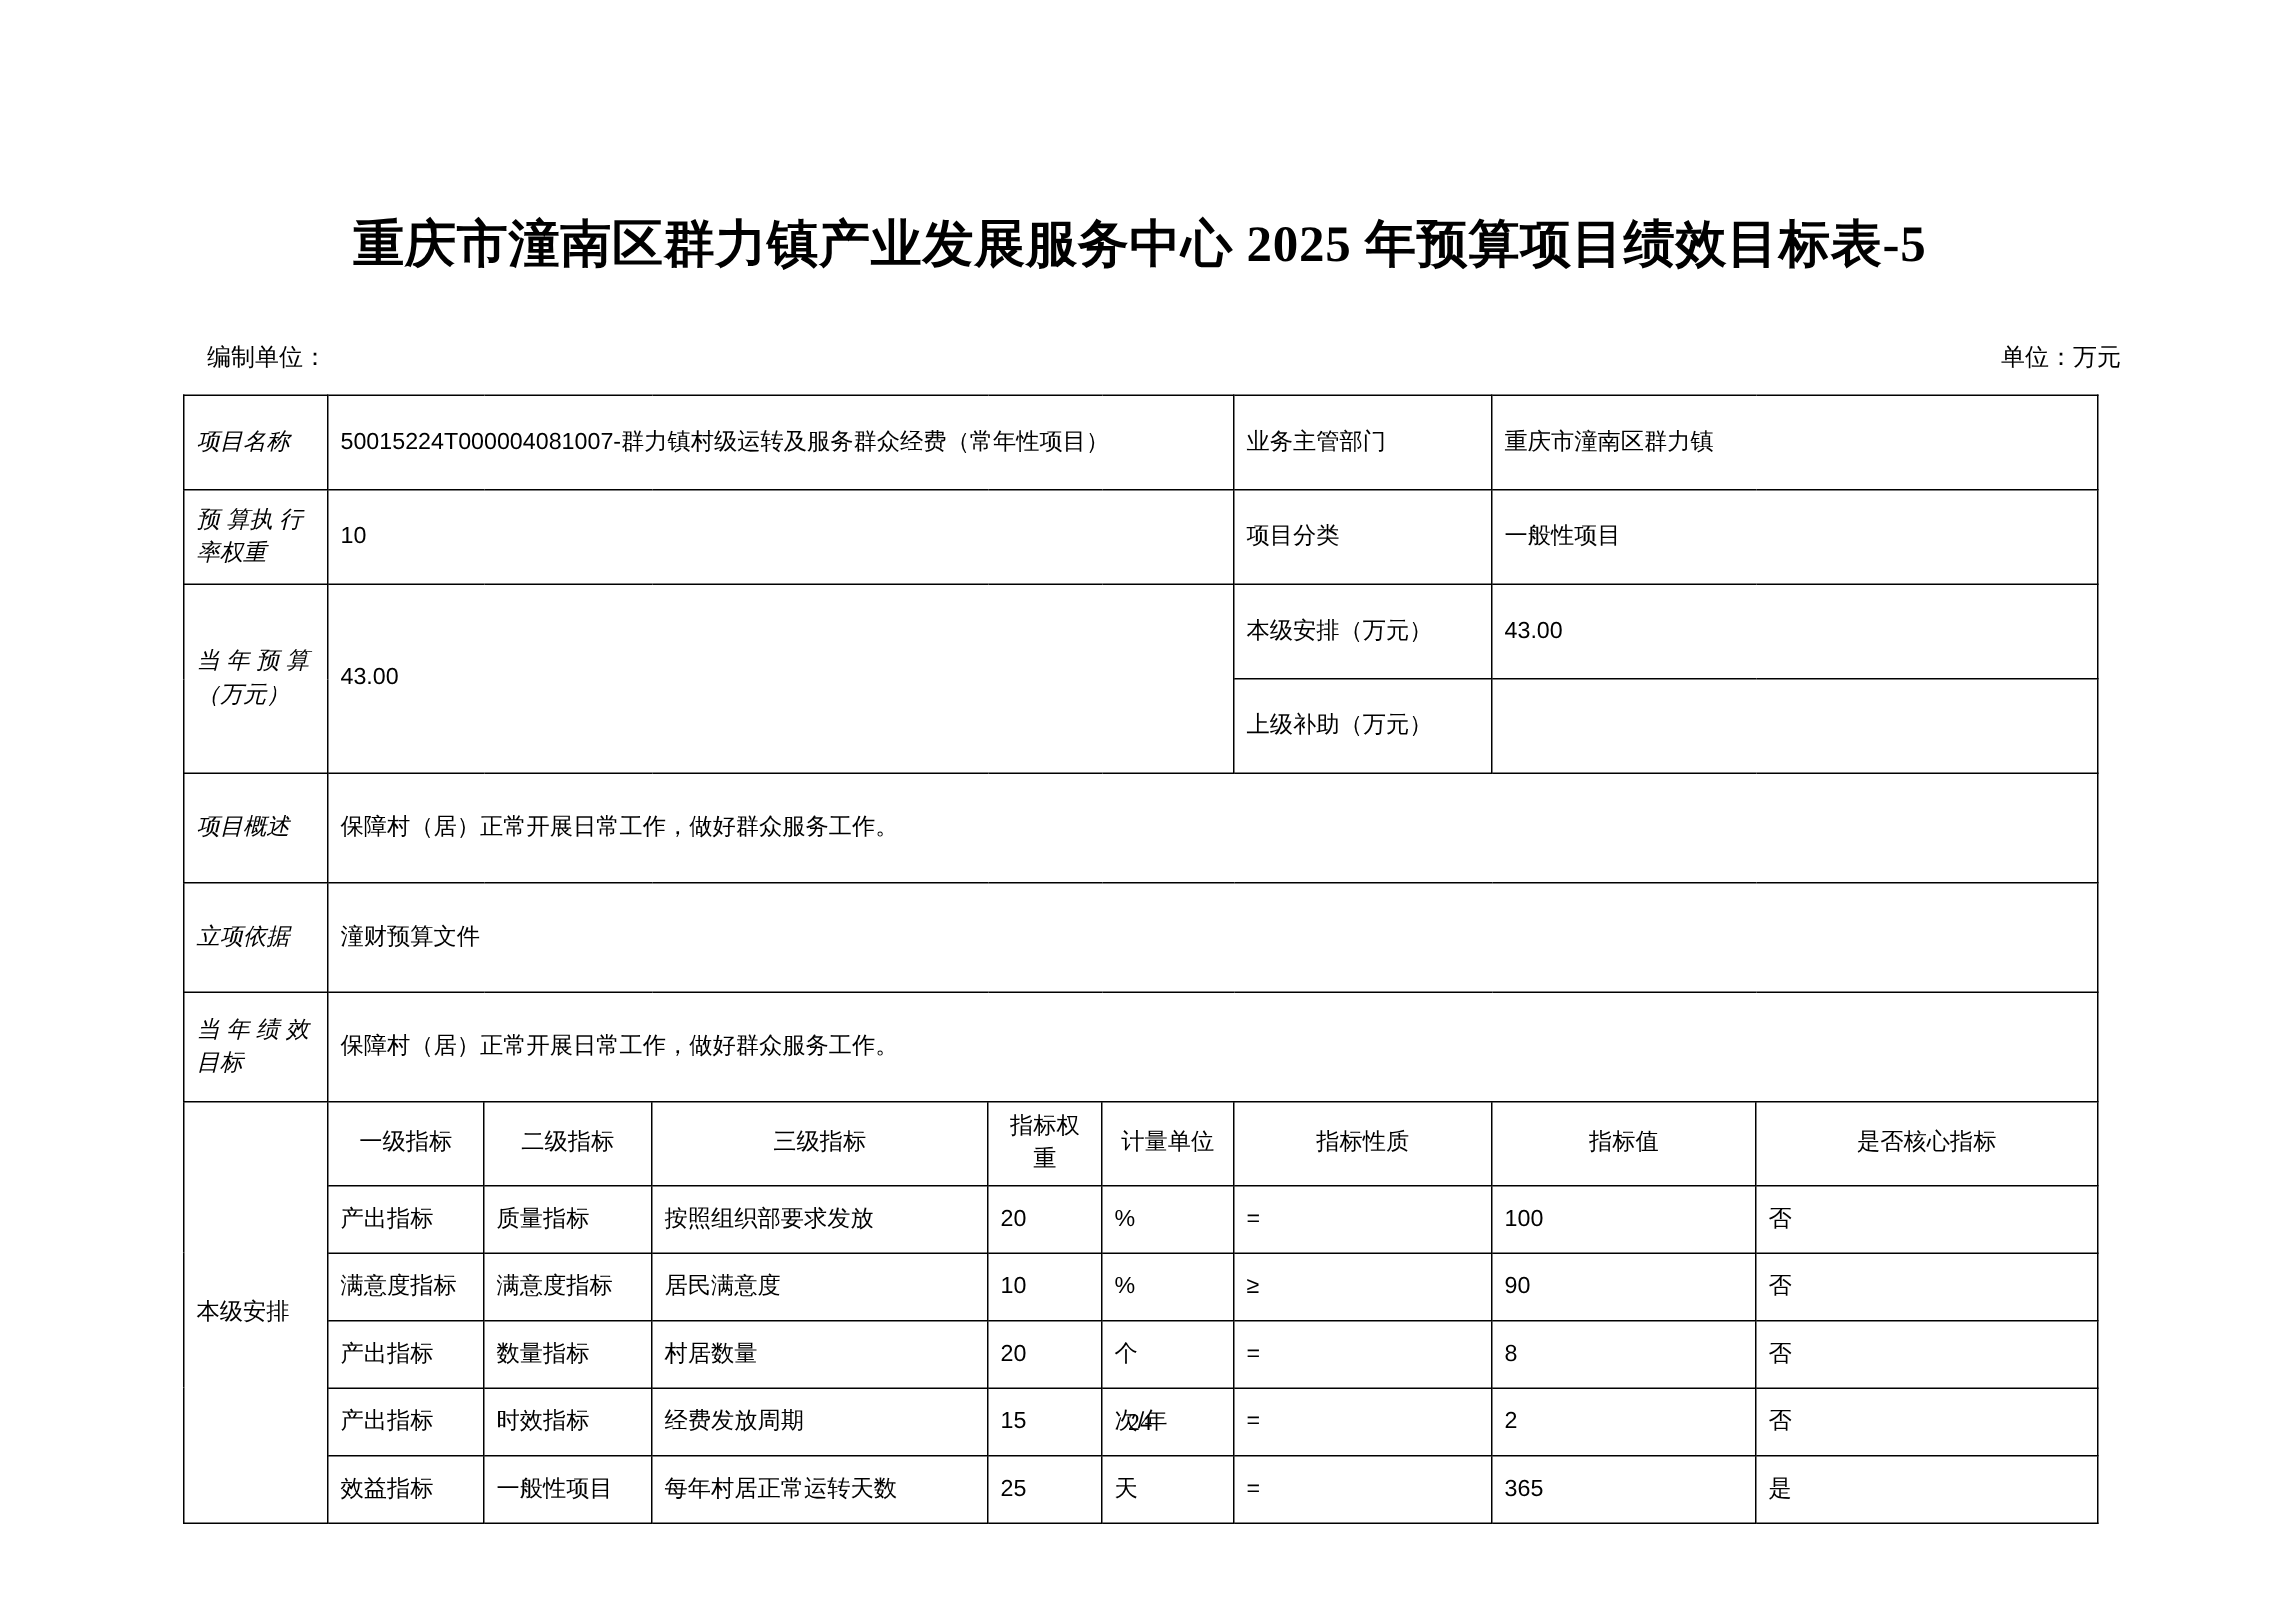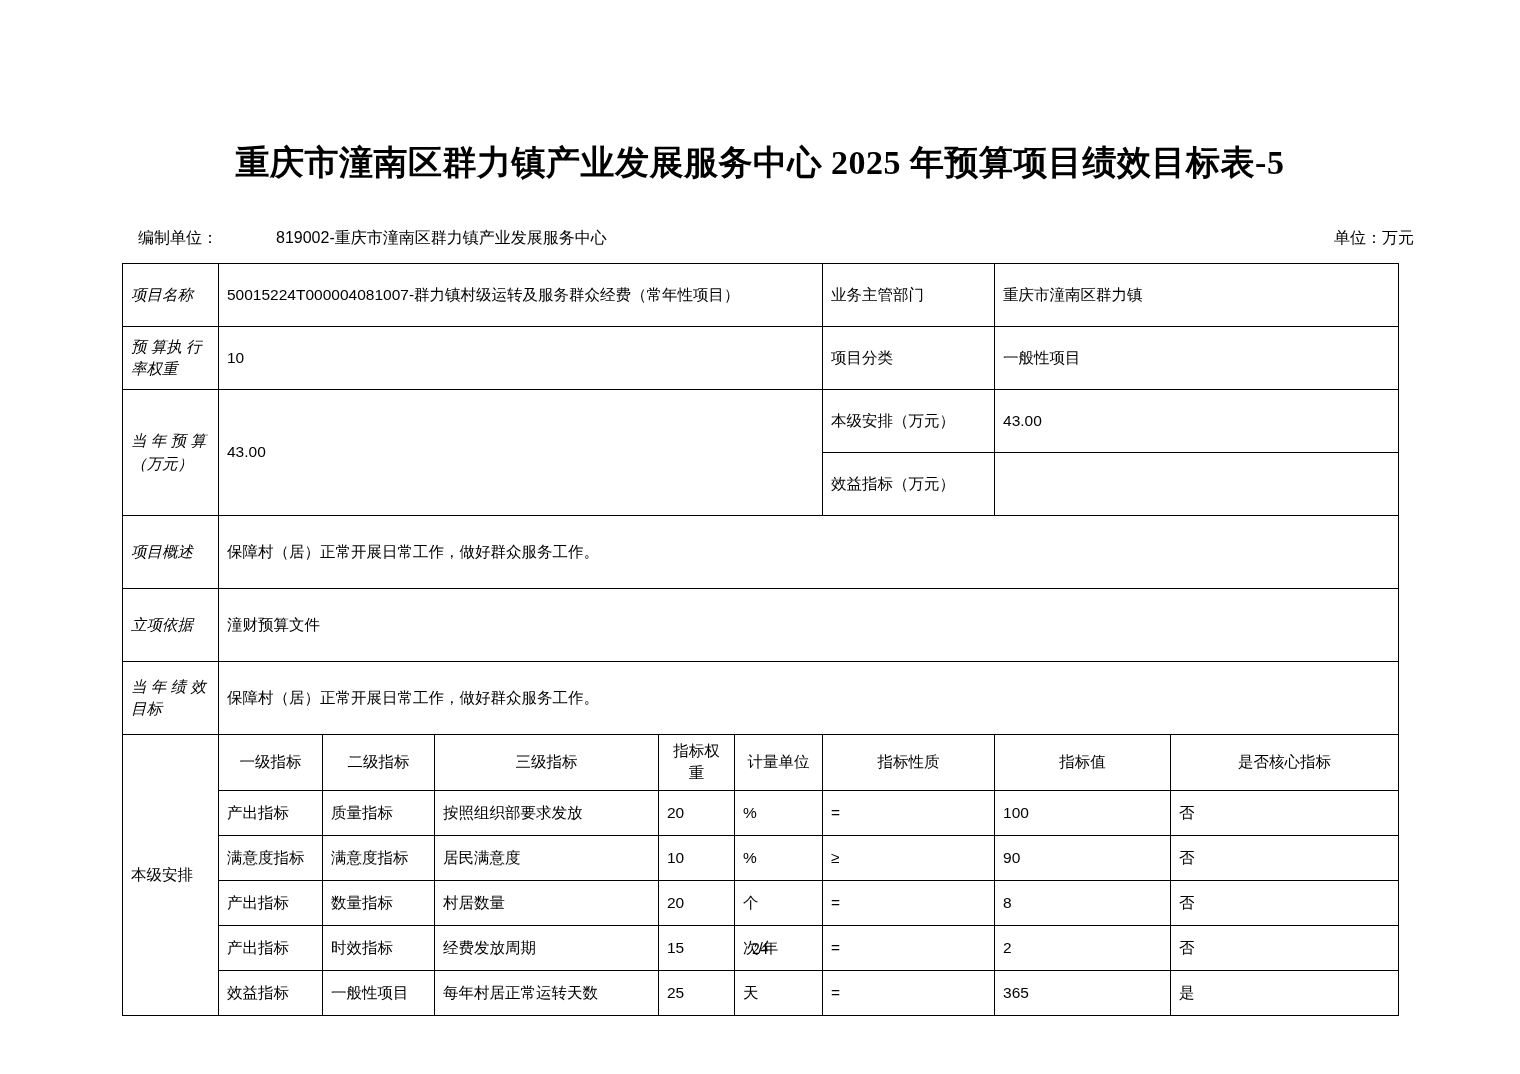--- a/index.html
+++ b/index.html
@@ -116,7 +116,6 @@
 
   <div class="meta-row">
     <span class="meta-label">编制单位：</span>
-    <span class="meta-value">819002-重庆市潼南区群力镇产业发展服务中心</span>
     <span class="meta-unit">单位：万元</span>
   </div>
 

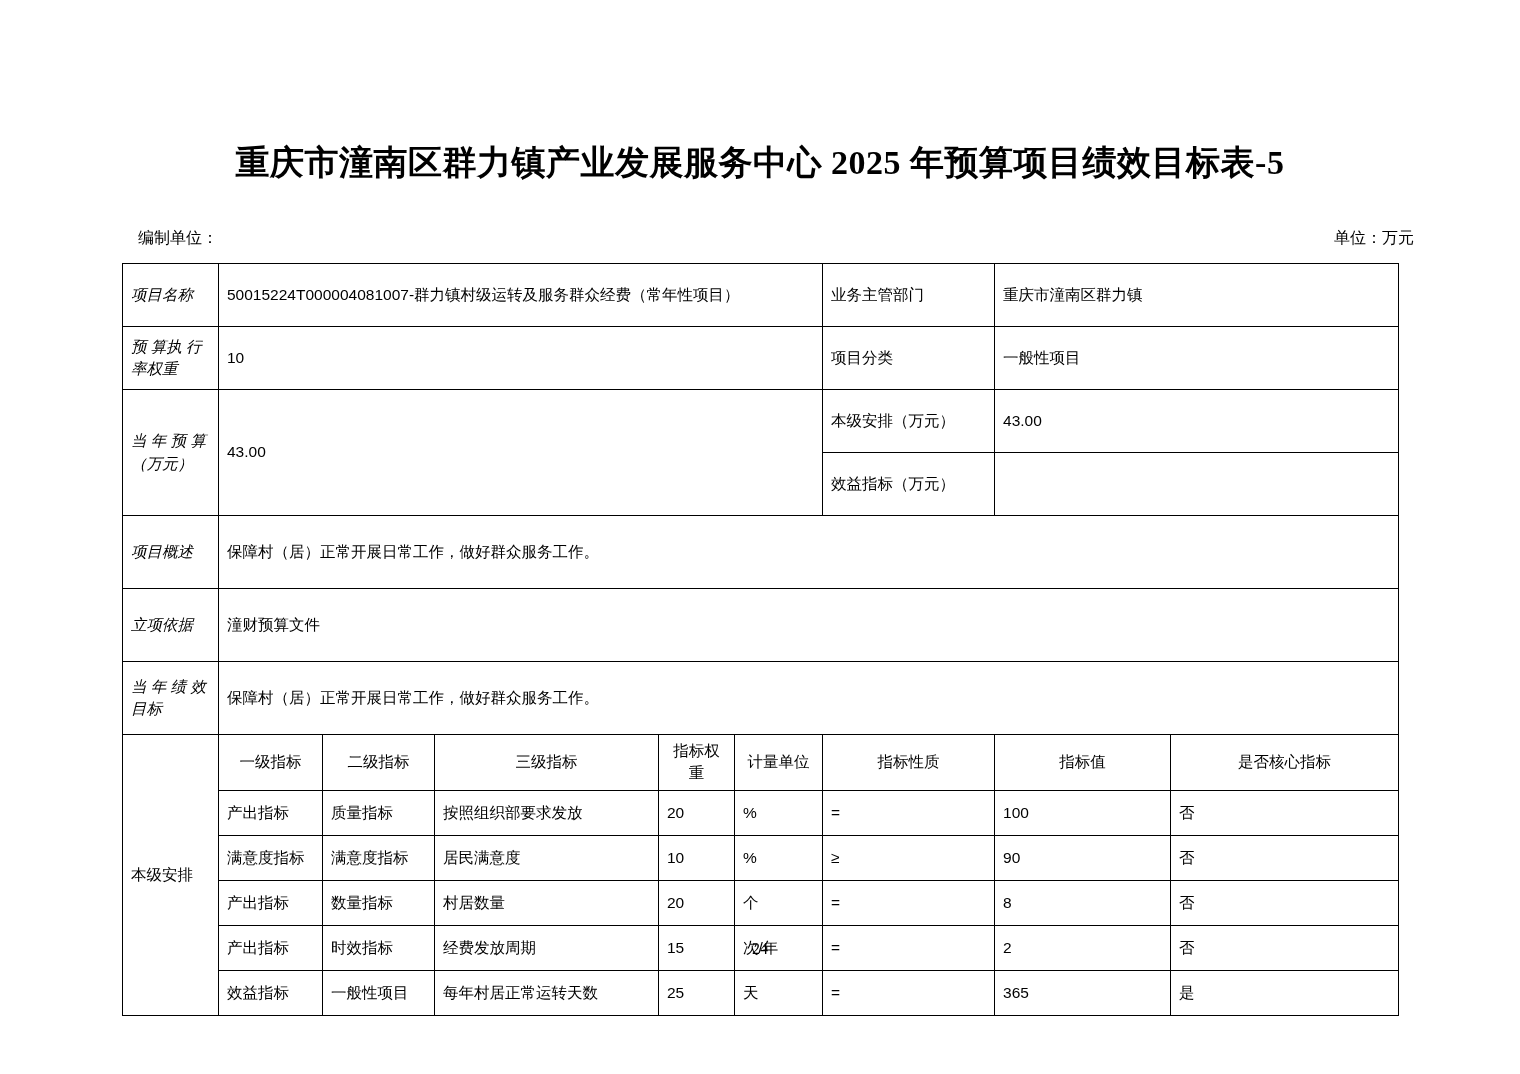--- a/index.html
+++ b/index.html
@@ -153,7 +153,7 @@
         <td class="c-center" colspan="2">43.00</td>
       </tr>
       <tr>
-        <td class="c-center tall-md">效益指标（万元）</td>
+        <td class="c-center tall-md">上级补助（万元）</td>
         <td class="c-center" colspan="2"></td>
       </tr>
 

